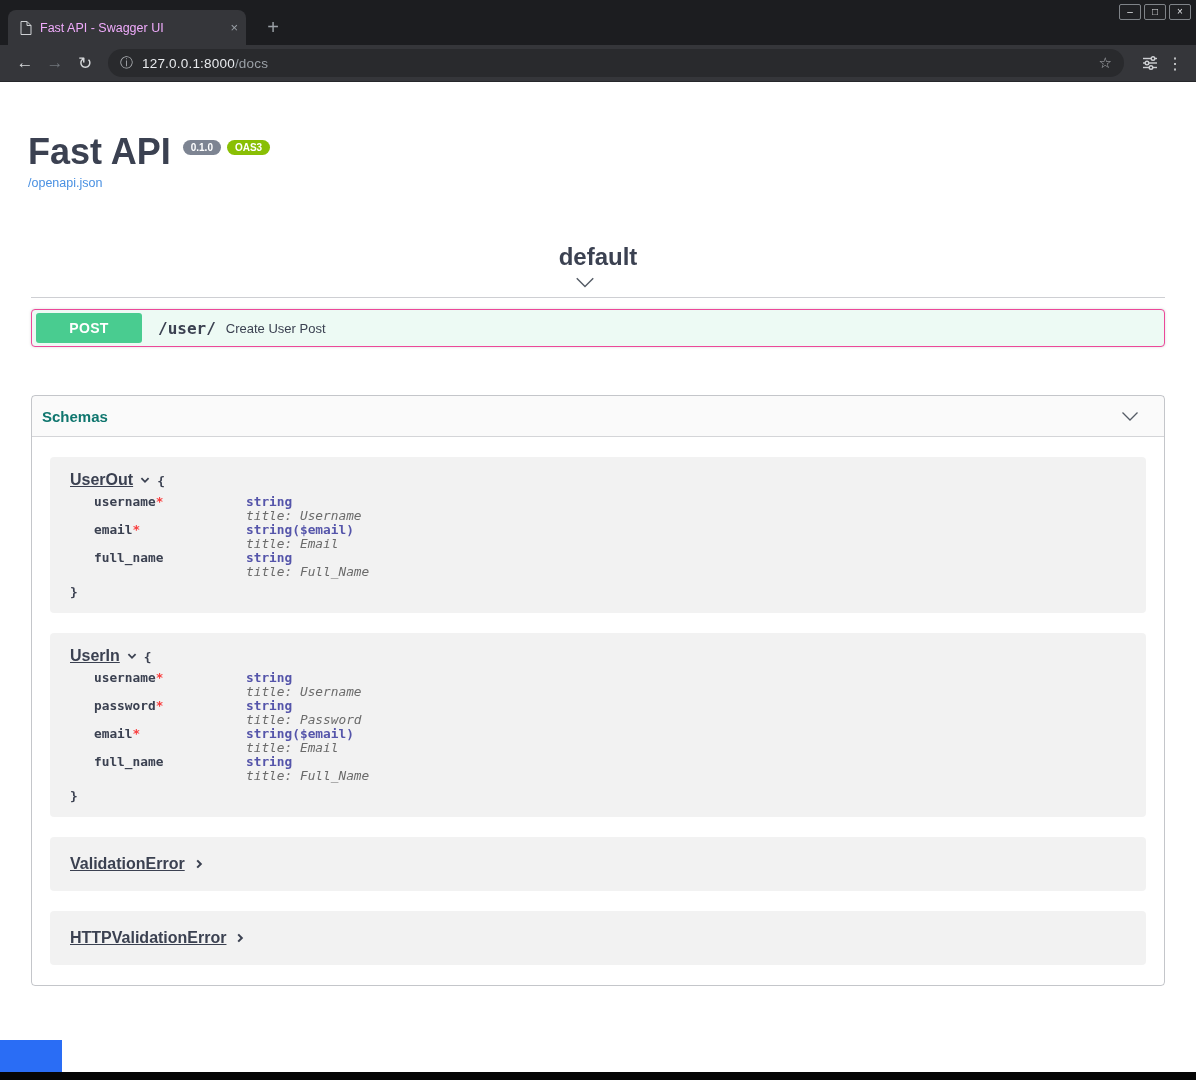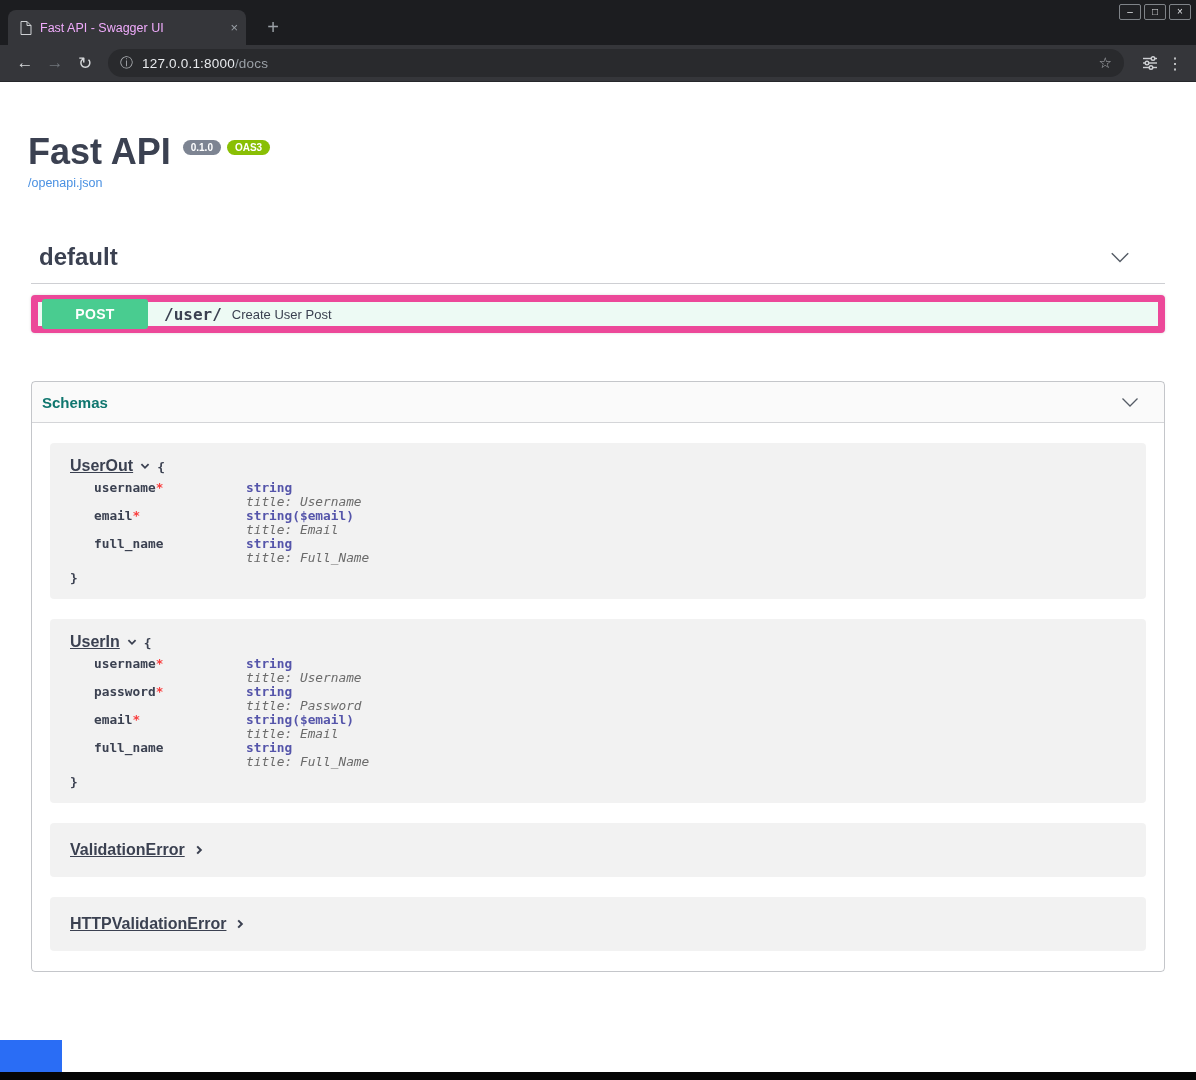--- a/index.html
+++ b/index.html
@@ -43,8 +43,8 @@
   .spec-link { display:inline-block; margin-top:4px; font-size:12.5px; color:#4990e2; text-decoration:none; }
 
   .tag-section { margin-top:46px; }
-  .tag-header { display:flex; align-items:center; padding:6px 8px 12px; cursor:pointer;
-                border-bottom:1px solid rgba(59,65,81,.25); }
+  .tag-header { display:flex; align-items:center; padding:6px 8px 4px; cursor:pointer;
+                border-bottom:1px solid rgba(59,65,81,.25);flex-direction:column; }
   .tag-title { font-size:24px; font-weight:700; color:#3b4151; flex:1; }
   .chev-lg { width:22px; height:22px; margin-right:26px; }
   .chev-md { width:20px; height:20px; margin-right:14px; }

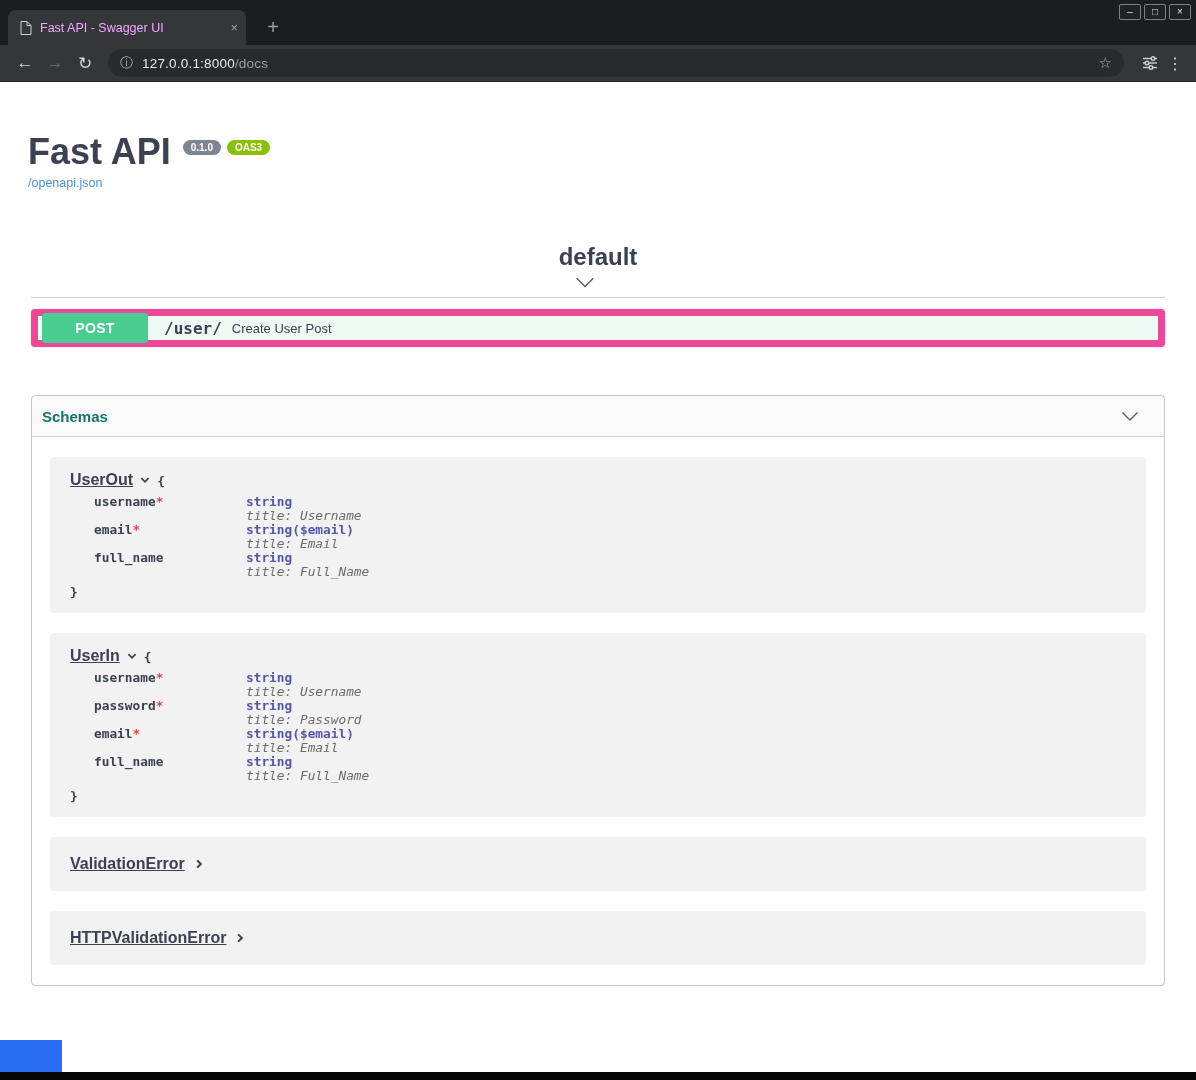--- a/index.html
+++ b/index.html
@@ -50,7 +50,7 @@
   .chev-md { width:20px; height:20px; margin-right:14px; }
   .chev-sm { width:12px; height:12px; }
 
-  .opblock { margin-top:11px; border:7px solid #ec4899; background:#edfaf4; border-radius:4px; height:38px;
+  .opblock { margin-top:11px; border:1px solid #ec4899; background:#edfaf4; border-radius:4px; height:38px;
              display:flex; align-items:center; padding:0 10px 0 4px; box-shadow:0 0 3px rgba(0,0,0,.15);
              cursor:pointer; }
   .method { background:#49cc90; color:#fff; font-weight:700; font-size:14px; width:106px; text-align:center;

